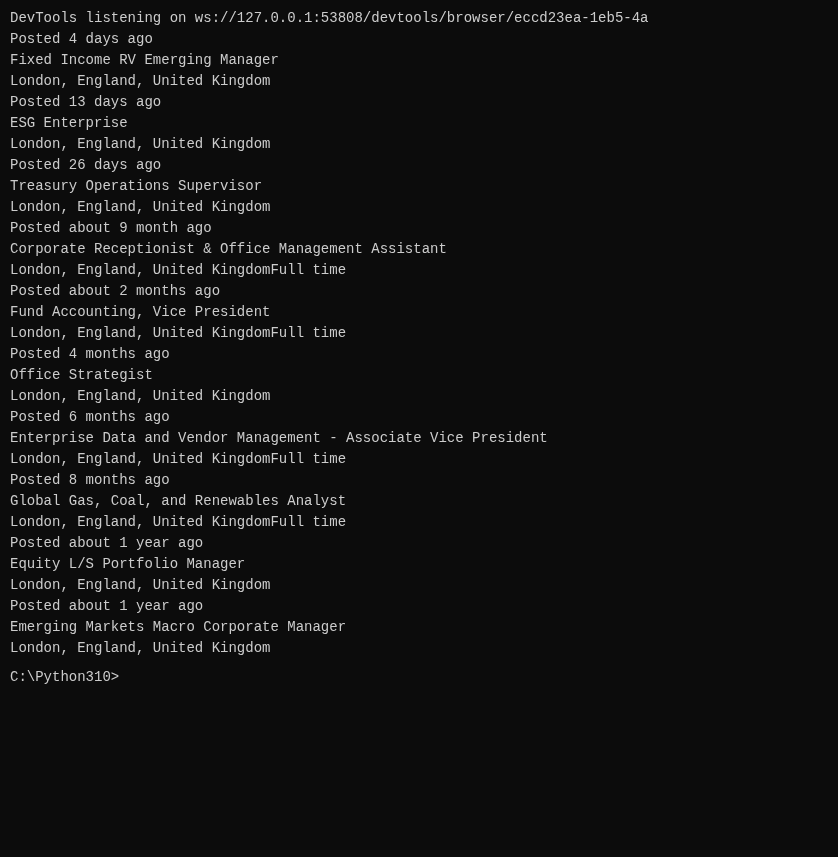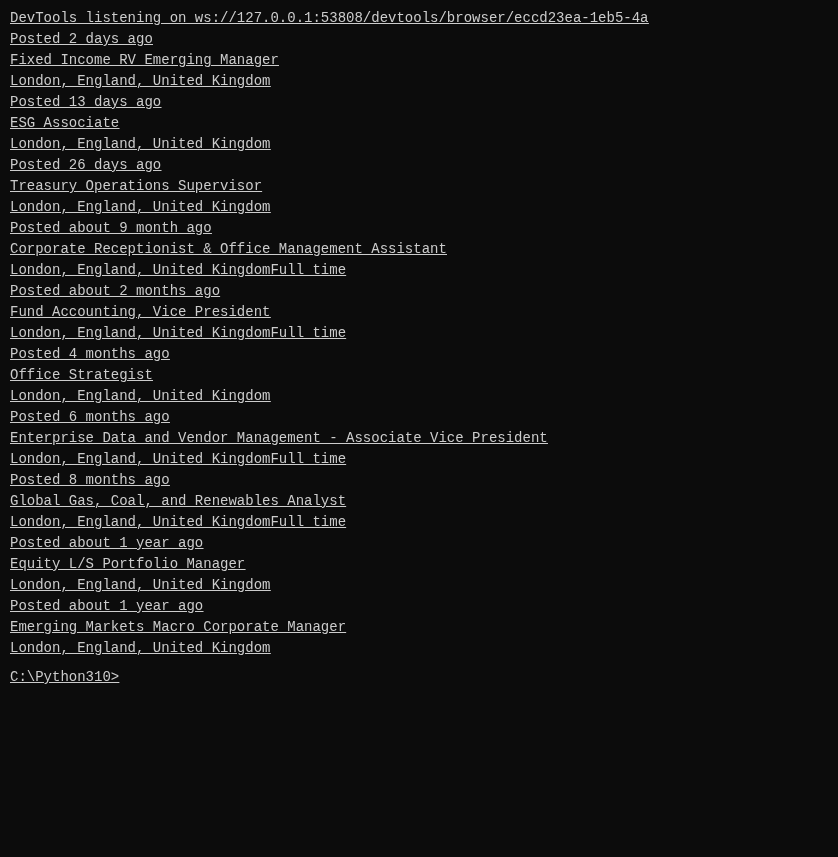--- a/index.html
+++ b/index.html
@@ -6,7 +6,6 @@
       margin: 0;
       padding: 0;
       box-sizing: border-box;
-      text-decoration: underline;
     }
 
     body {

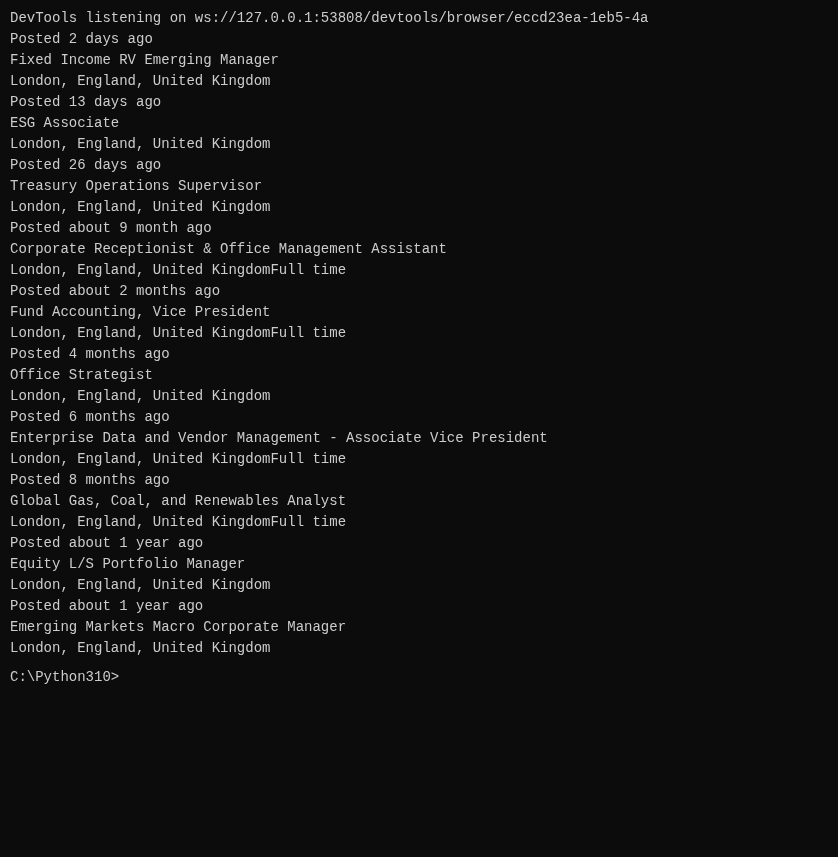--- a/index.html
+++ b/index.html
@@ -33,7 +33,7 @@
 
 <div id="terminal-output">
     <div class="terminal-line">DevTools listening on ws://127.0.0.1:53808/devtools/browser/eccd23ea-1eb5-4a</div>
-    <div class="terminal-line">Posted 2 days ago</div>
+    <div class="terminal-line">Posted 4 days ago</div>
     <div class="terminal-line">Fixed Income RV Emerging Manager</div>
     <div class="terminal-line">London, England, United Kingdom</div>
     <div class="terminal-line">Posted 13 days ago</div>

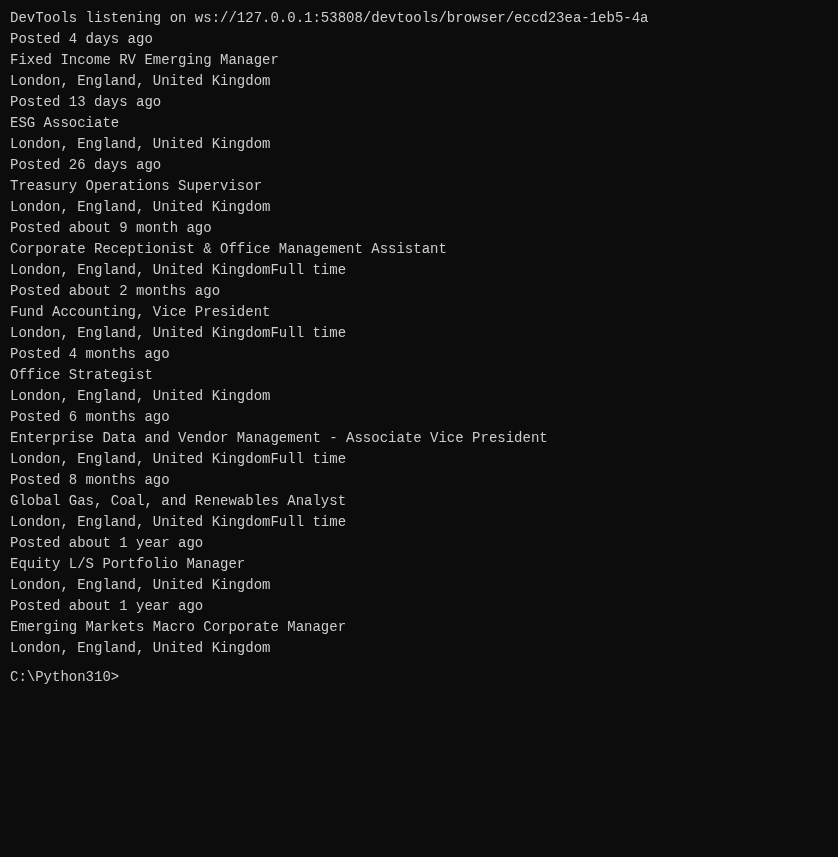--- a/index.html
+++ b/index.html
@@ -37,7 +37,7 @@
     <div class="terminal-line">Fixed Income RV Emerging Manager</div>
     <div class="terminal-line">London, England, United Kingdom</div>
     <div class="terminal-line">Posted 13 days ago</div>
-    <div class="terminal-line">ESG Associate</div>
+    <div class="terminal-line">ESG Enterprise</div>
     <div class="terminal-line">London, England, United Kingdom</div>
     <div class="terminal-line">Posted 26 days ago</div>
     <div class="terminal-line">Treasury Operations Supervisor</div>

